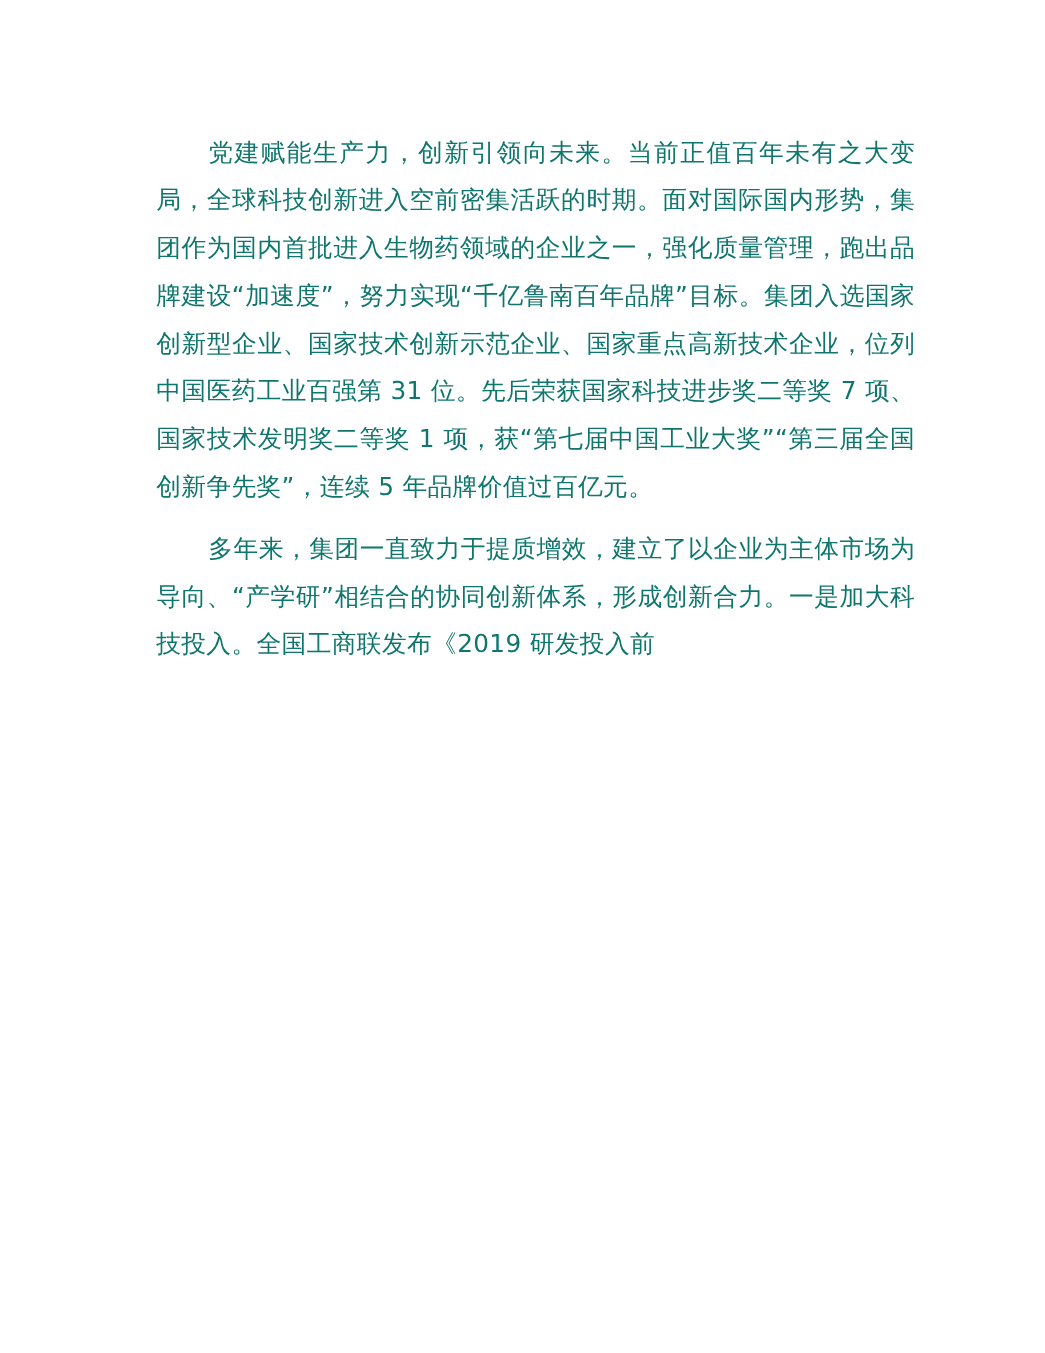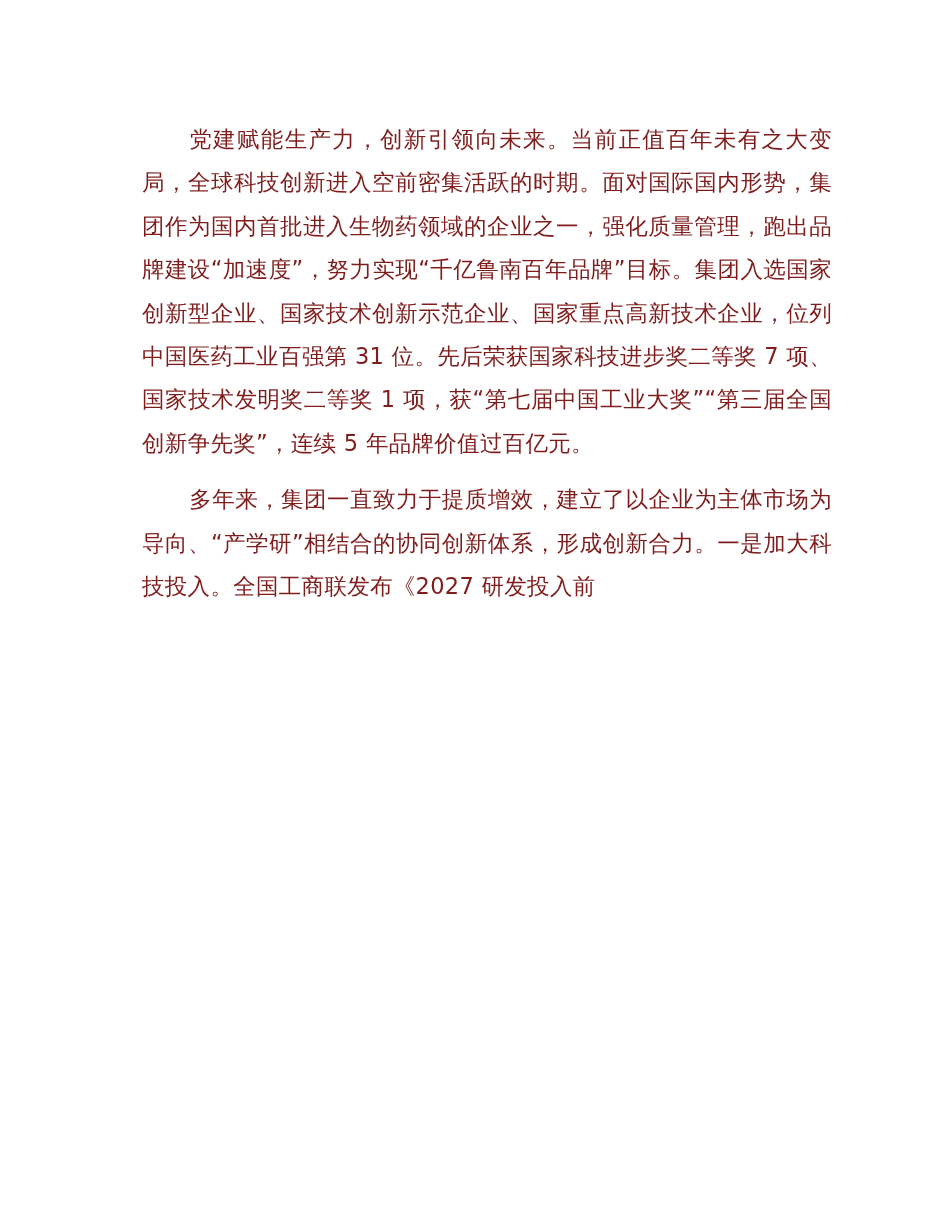--- a/index.html
+++ b/index.html
@@ -9,7 +9,7 @@
     font-family: "DejaVu Sans", sans-serif;
     font-size: 22.5px;
     line-height: 43.4px;
-    color: #7f1d1d;
+    color: #0f766e;
     text-indent: 2.1em;
     margin: 0 0 13px 0;
     text-align: justify;

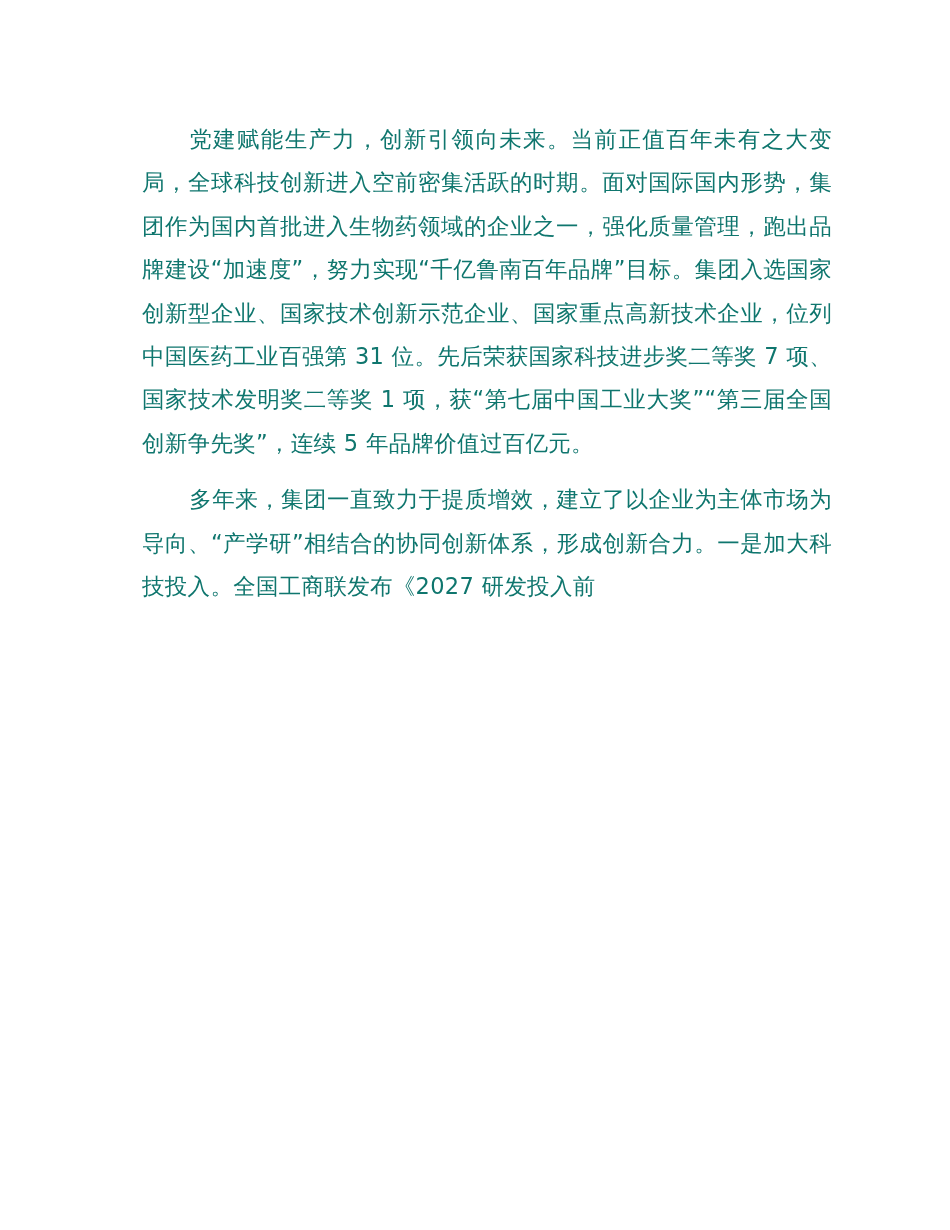--- a/index.html
+++ b/index.html
@@ -22,7 +22,7 @@
 
 <div class="page">
   <p class="para">党建赋能生产力，创新引领向未来。当前正值百年未有之大变局，全球科技创新进入空前密集活跃的时期。面对国际国内形势，集团作为国内首批进入生物药领域的企业之一，强化质量管理，跑出品牌建设“加速度”，努力实现“千亿鲁南百年品牌”目标。集团入选国家创新型企业、国家技术创新示范企业、国家重点高新技术企业，位列中国医药工业百强第 31 位。先后荣获国家科技进步奖二等奖 7 项、国家技术发明奖二等奖 1 项，获“第七届中国工业大奖”“第三届全国创新争先奖”，连续 5 年品牌价值过百亿元。</p>
-  <p class="para">多年来，集团一直致力于提质增效，建立了以企业为主体市场为导向、“产学研”相结合的协同创新体系，形成创新合力。一是加大科技投入。全国工商联发布《2027 研发投入前</p>
+  <p class="para">多年来，集团一直致力于提质增效，建立了以企业为主体市场为导向、“产学研”相结合的协同创新体系，形成创新合力。一是加大科技投入。全国工商联发布《2019 研发投入前</p>
 </div>
 
 </body></html>

